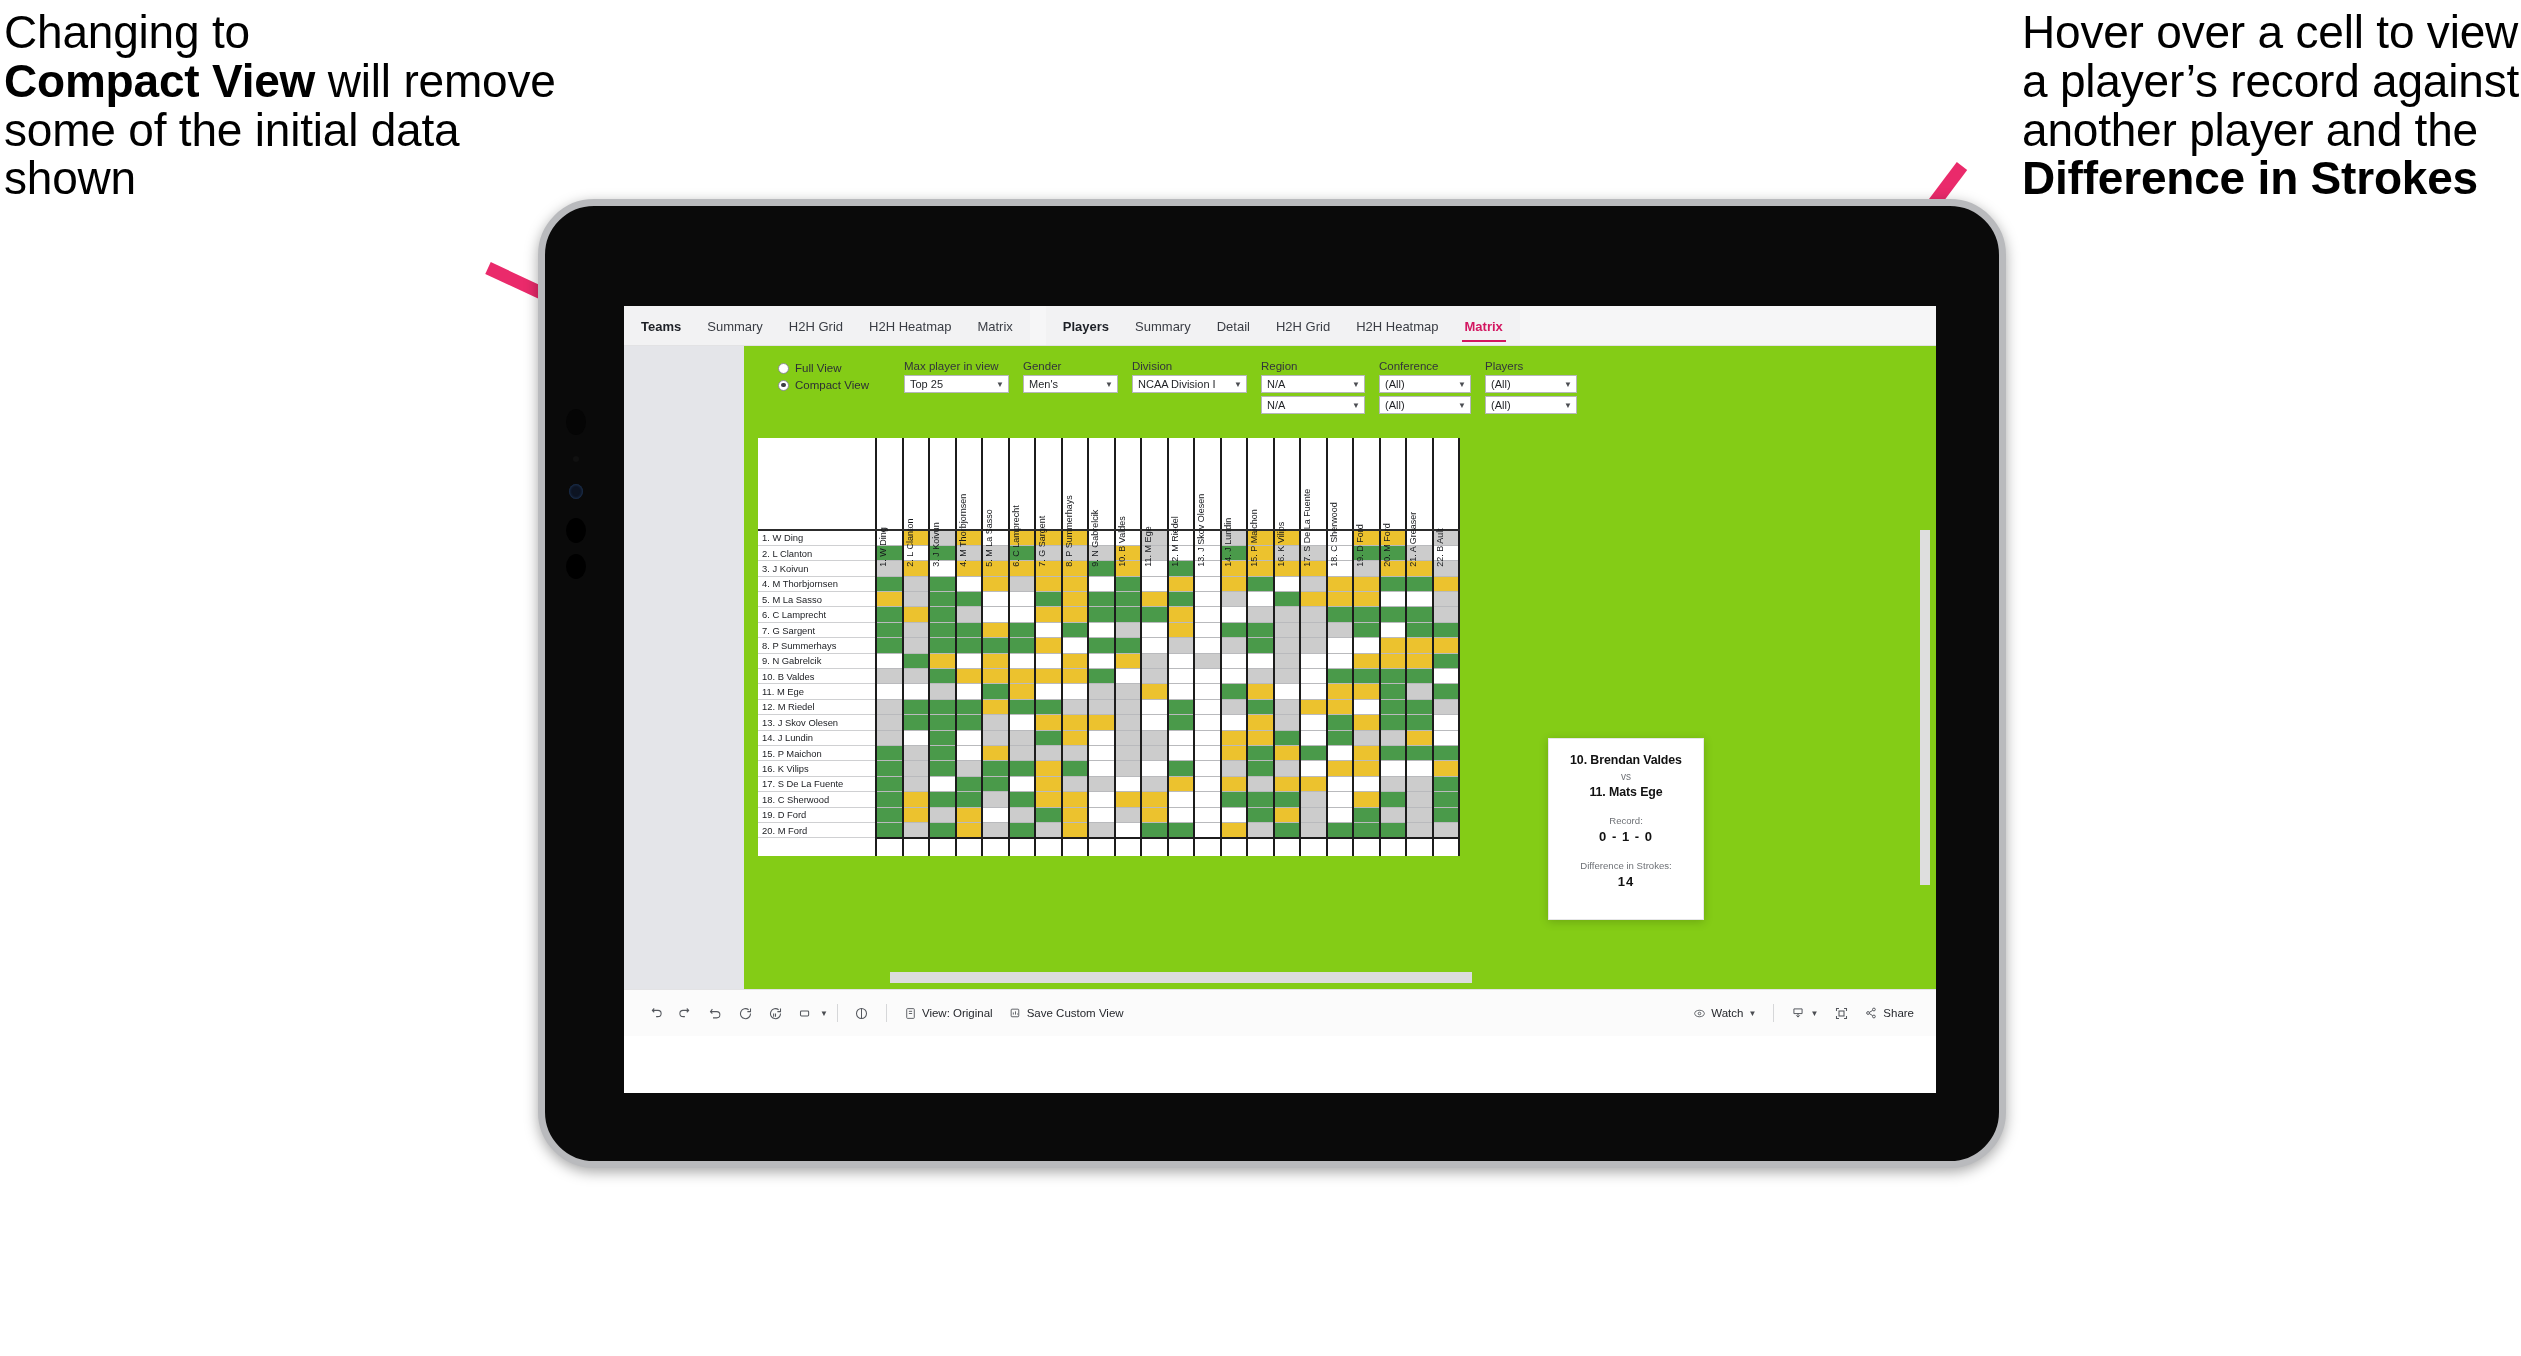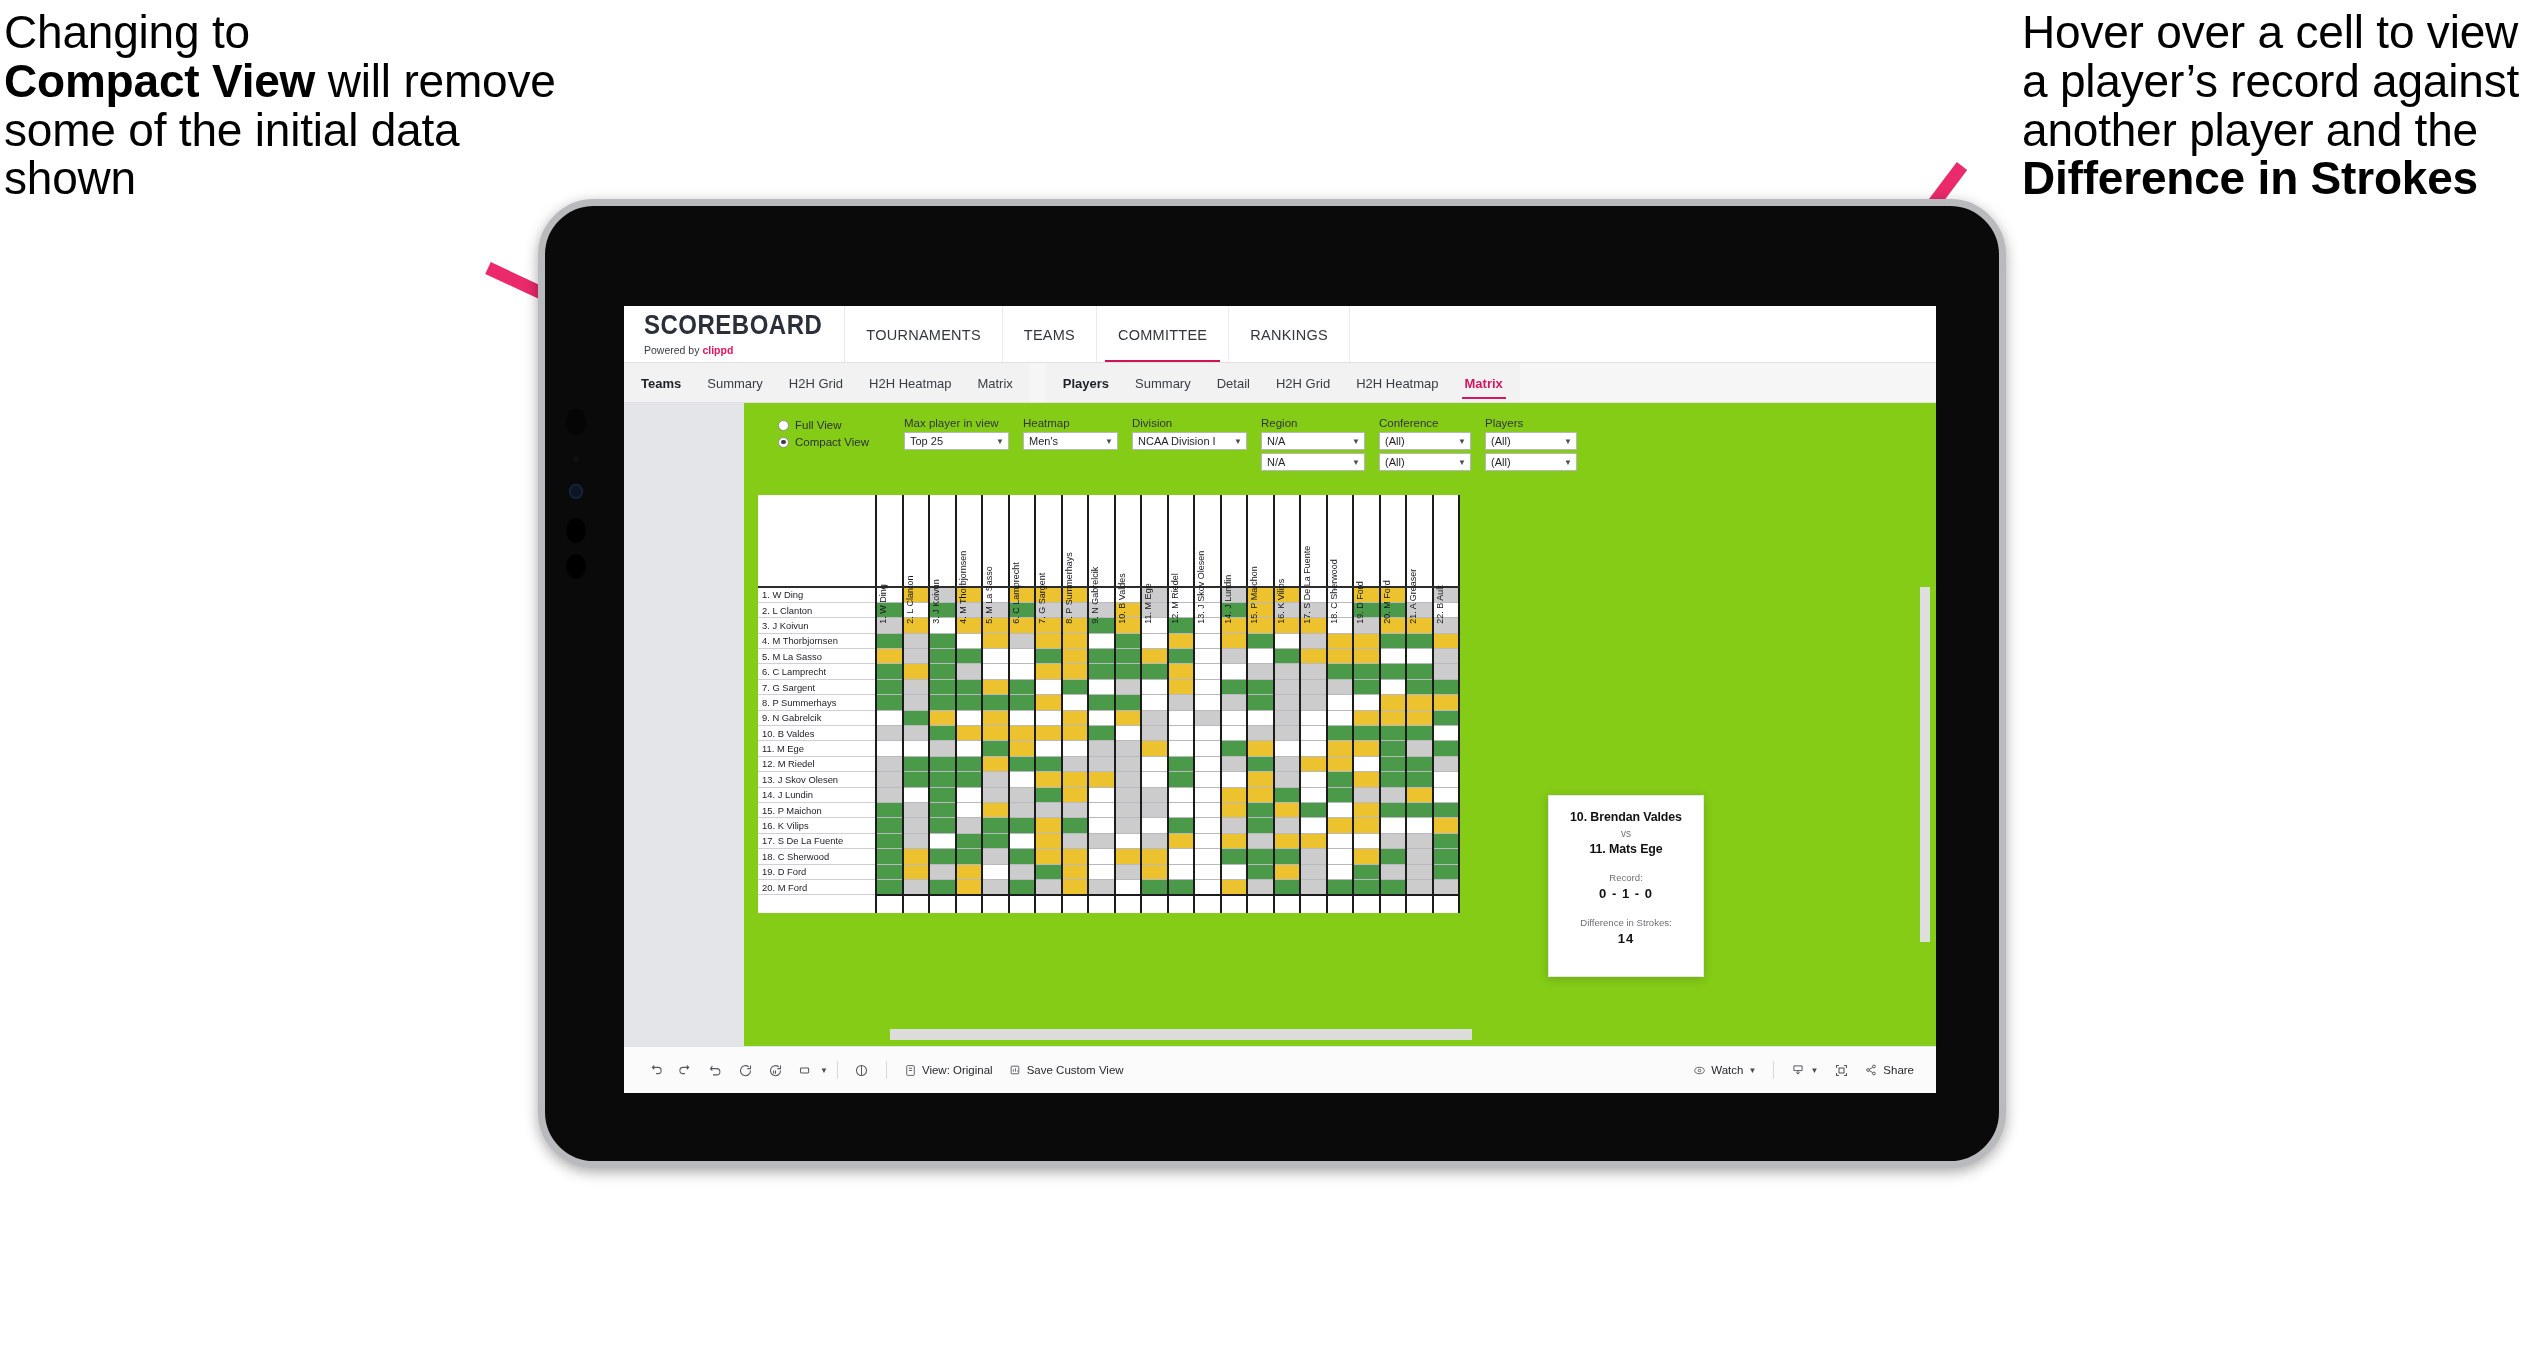--- a/index.html
+++ b/index.html
@@ -248,26 +248,6 @@
 
   <div id="app">
 
-    <div id="topnav">
-      <div class="brand">
-        <div class="brand-main">SCOREBOARD</div>
-        <div class="brand-sub"><span>Powered by </span><span class="accent">clippd</span></div>
-      </div>
-      <div class="topnav-items">
-        <div class="topnav-item">
-            <span>TOURNAMENTS</span>
-          </div>
-        <div class="topnav-item">
-            <span>TEAMS</span>
-          </div>
-        <div class="topnav-item active">
-            <span>COMMITTEE</span>
-          </div>
-        <div class="topnav-item">
-            <span>RANKINGS</span>
-          </div>
-      </div>
-    </div>
 
     <div id="subnav">
       <div class="subgroup">

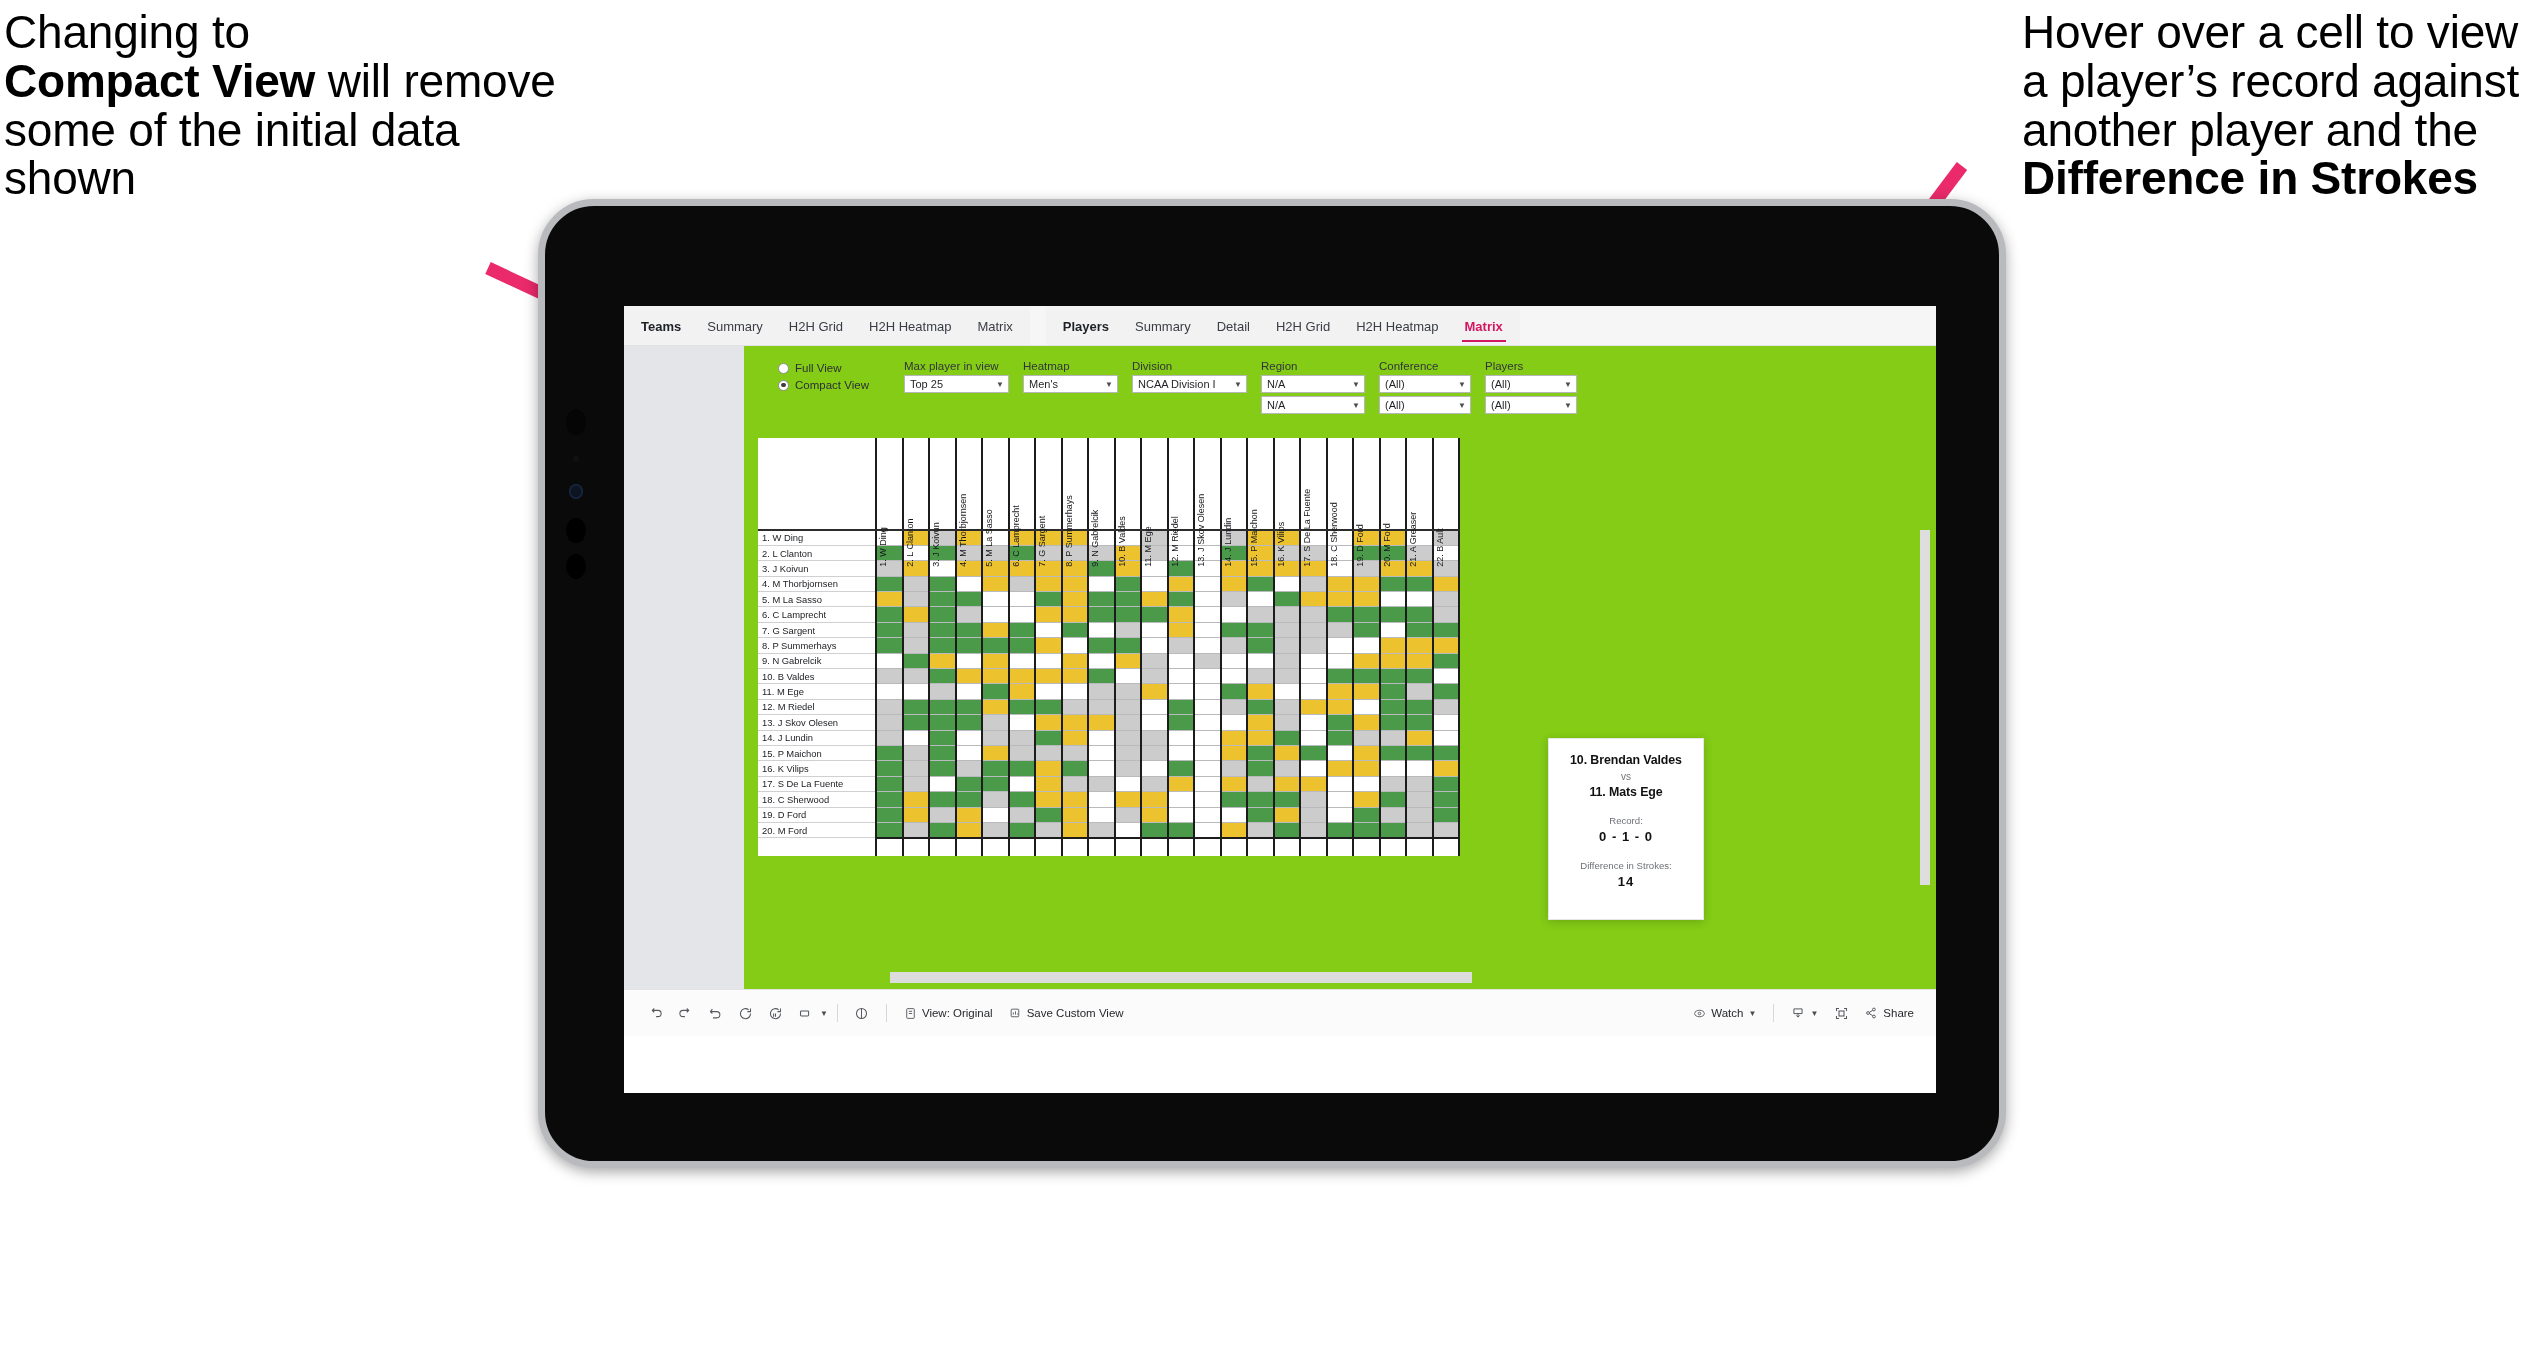--- a/index.html
+++ b/index.html
@@ -314,7 +314,7 @@
           </div>
 
           <div class="fgroup">
-            <div class="flabel">Heatmap</div>
+            <div class="flabel">Gender</div>
             <div class="fsel w-gen">
               <span>Men's</span>
               <span class="caret">▼</span>

